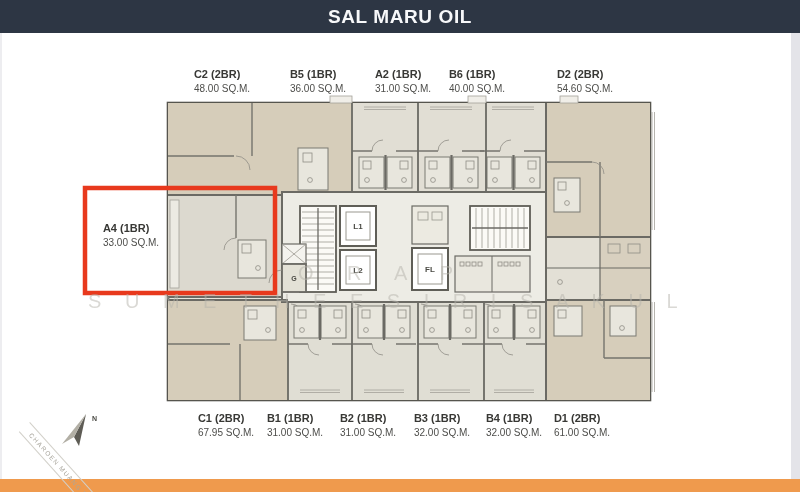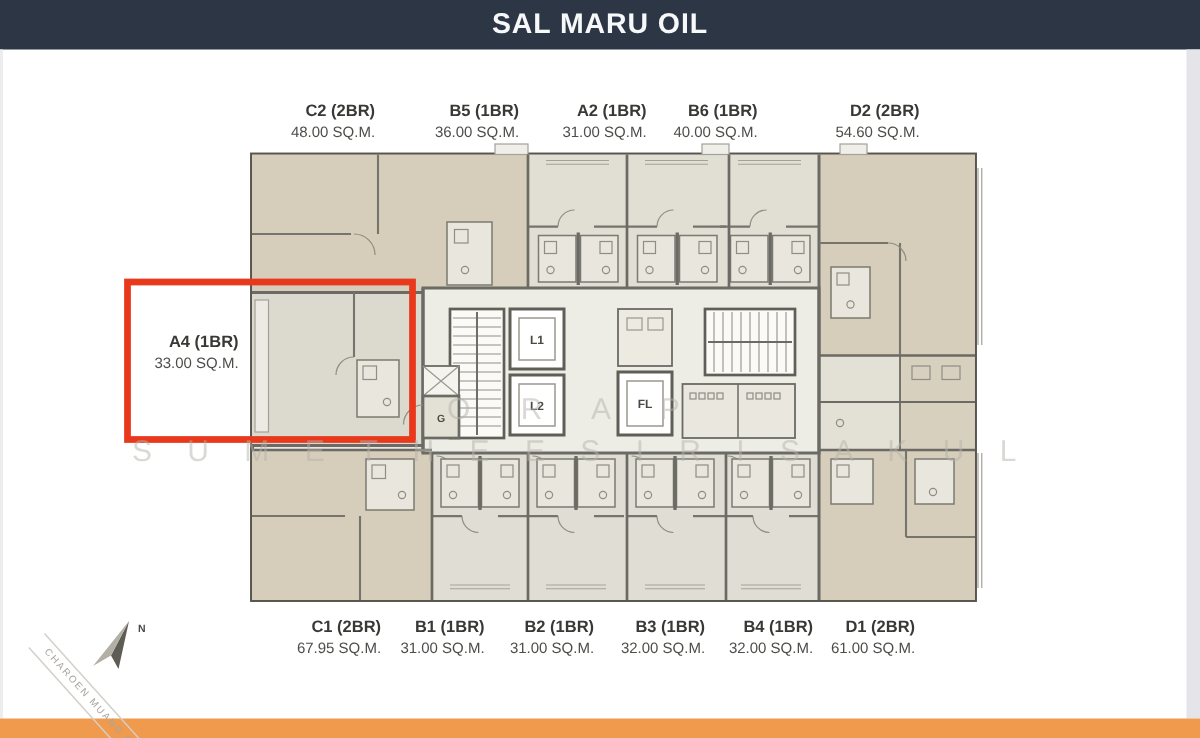--- a/index.html
+++ b/index.html
@@ -12,7 +12,7 @@
   .gutter-r{position:absolute;right:0;top:33px;width:9px;height:446px;background:#e4e4e9;}
   .gutter-l{position:absolute;left:0;top:33px;width:2px;height:446px;background:#ededf0;}
   svg.plan{position:absolute;left:0;top:0;}
-  .unit-label{position:absolute;transform:translateX(-50%);text-align:right;white-space:nowrap;z-index:5;}
+  .unit-label{position:absolute;transform:translateX(-50%);text-align:left;white-space:nowrap;z-index:5;}
   .unit-label .uid{font-weight:bold;font-size:11px;line-height:13px;color:#383835;}
   .unit-label .uarea{font-size:10px;line-height:15px;color:#4d4d4a;}
   .wm{position:absolute;color:#b6b4ac;opacity:.5;font-size:20px;white-space:nowrap;z-index:3;}

